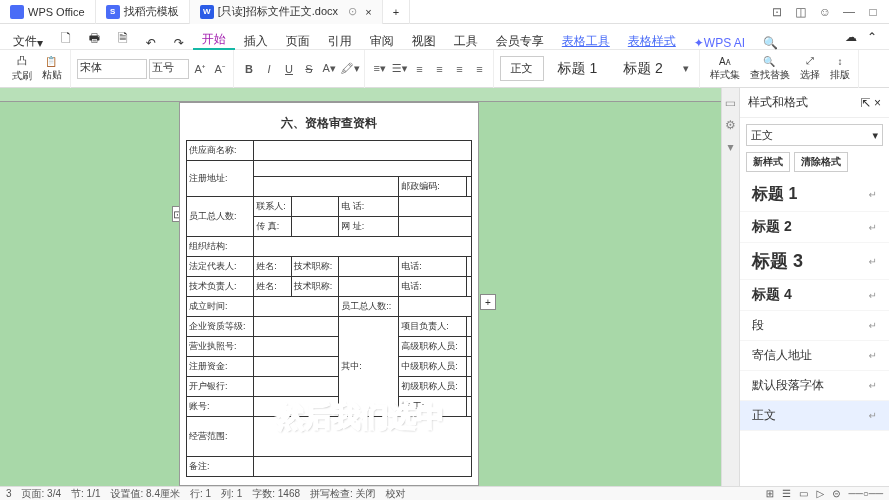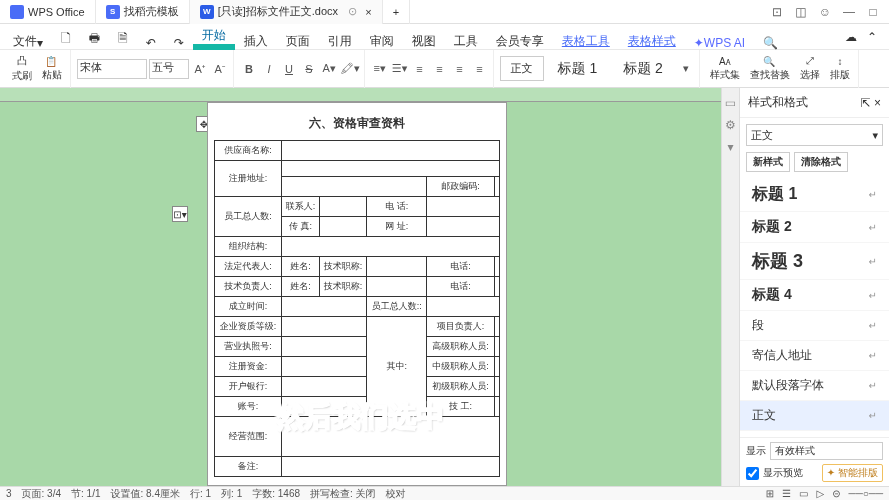--- a/index.html
+++ b/index.html
@@ -16,7 +16,7 @@
 
 .menubar { height: 26px; background: #fff; display: flex; align-items: center; padding: 0 4px; border-bottom: 1px solid #e8e8e8; font-size: 12px; }
 .menu-item { padding: 0 9px; height: 26px; display: flex; align-items: flex-end; }
-.menu-item.active { color: #0369a1; border-bottom: 6px solid #14b8a6; }
+.menu-item.active { color: #a21caf; border-bottom: 2px solid #14b8a6; }
 .menu-item.blue { color: #4a6cf7; text-decoration: underline; }
 .menu-right { margin-left: auto; display: flex; gap: 10px; padding-right: 8px; }
 .ai-badge { color: #5b6cff; font-weight: 500; }

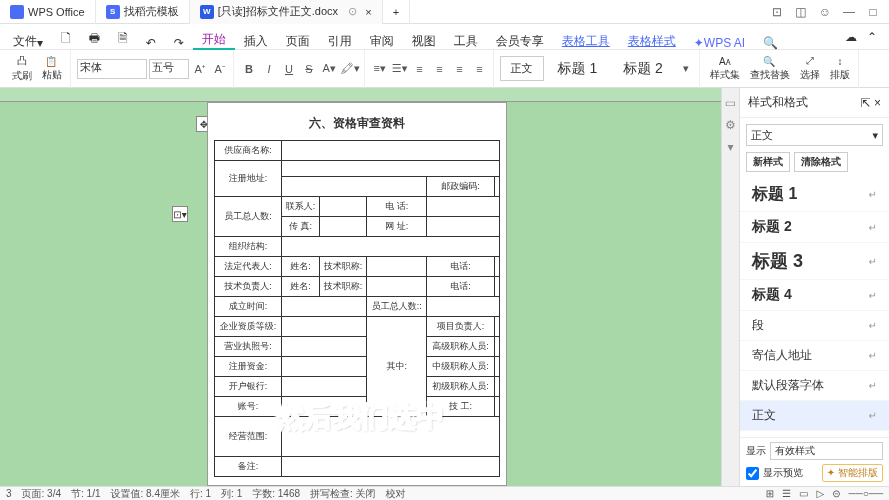--- a/index.html
+++ b/index.html
@@ -33,7 +33,7 @@
 .workspace { display: flex; height: 398px; }
 .canvas-area { flex: 1; background: #a8d8a8; position: relative; overflow: hidden; }
 .ruler-h { height: 14px; background: #b8e0b8; border-bottom: 1px solid #999; }
-.page { position: absolute; left: 207px; top: 14px; width: 300px; background: #fff; border: 1px solid #999; padding: 8px 6px; }
+.page { position: absolute; left: 179px; top: 14px; width: 300px; background: #fff; border: 1px solid #999; padding: 8px 6px; }
 .page-title { text-align: center; font-size: 12px; font-weight: bold; padding: 4px 0 8px; }
 .doc-table { width: 100%; border-collapse: collapse; font-size: 9px; text-align: center; }
 .doc-table td { border: 1px solid #333; padding: 3px 2px; height: 16px; }

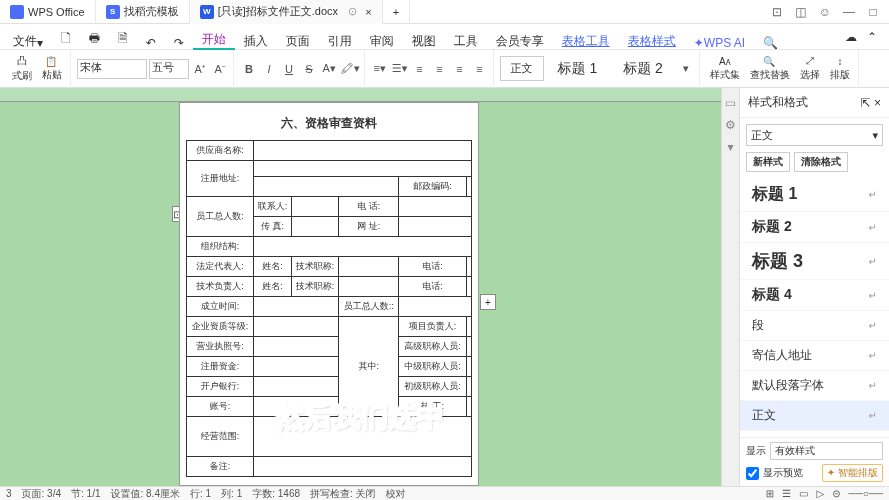--- a/index.html
+++ b/index.html
@@ -35,7 +35,7 @@
 .ruler-h { height: 14px; background: #b8e0b8; border-bottom: 1px solid #999; }
 .page { position: absolute; left: 179px; top: 14px; width: 300px; background: #fff; border: 1px solid #999; padding: 8px 6px; }
 .page-title { text-align: center; font-size: 12px; font-weight: bold; padding: 4px 0 8px; }
-.doc-table { width: 100%; border-collapse: collapse; font-size: 9px; text-align: center; }
+.doc-table { width: 100%; border-collapse: collapse; font-size: 9px; }
 .doc-table td { border: 1px solid #333; padding: 3px 2px; height: 16px; }
 
 .handle { position: absolute; width: 16px; height: 16px; border: 1px solid #888; background: #fff; display: flex; align-items: center; justify-content: center; font-size: 10px; }

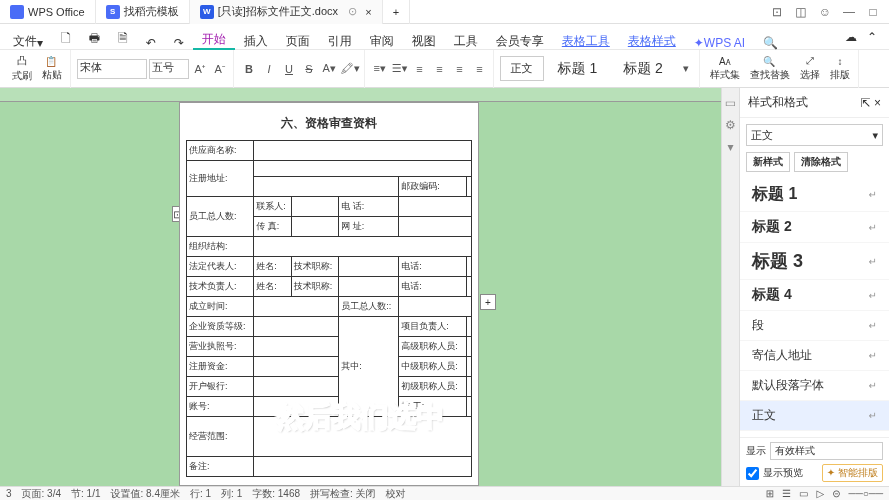--- a/index.html
+++ b/index.html
@@ -344,17 +344,6 @@
           <span class="ret">↵</span>
         </div>
       </div>
-    <div class="panel-footer">
-      <div class="panel-footer-row">
-          <span>显示</span> 
-          <span style="border:1px solid #ccc;padding:1px 4px;flex:1">有效样式</span>
-        </div>
-      <div class="panel-footer-row">
-          <input type="checkbox" checked="" style=""> 
-          <span>显示预览</span>
-          <span class="smart-btn">✦ <span>智能排版</span></span>
-        </div>
-    </div>
   </div>
 </div>
 

